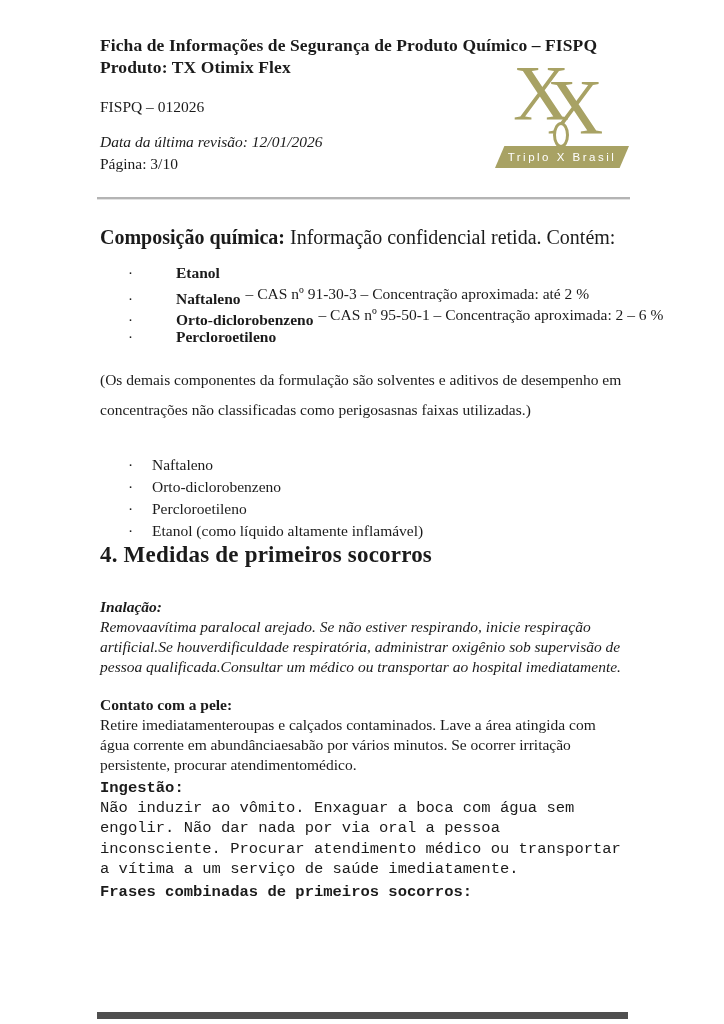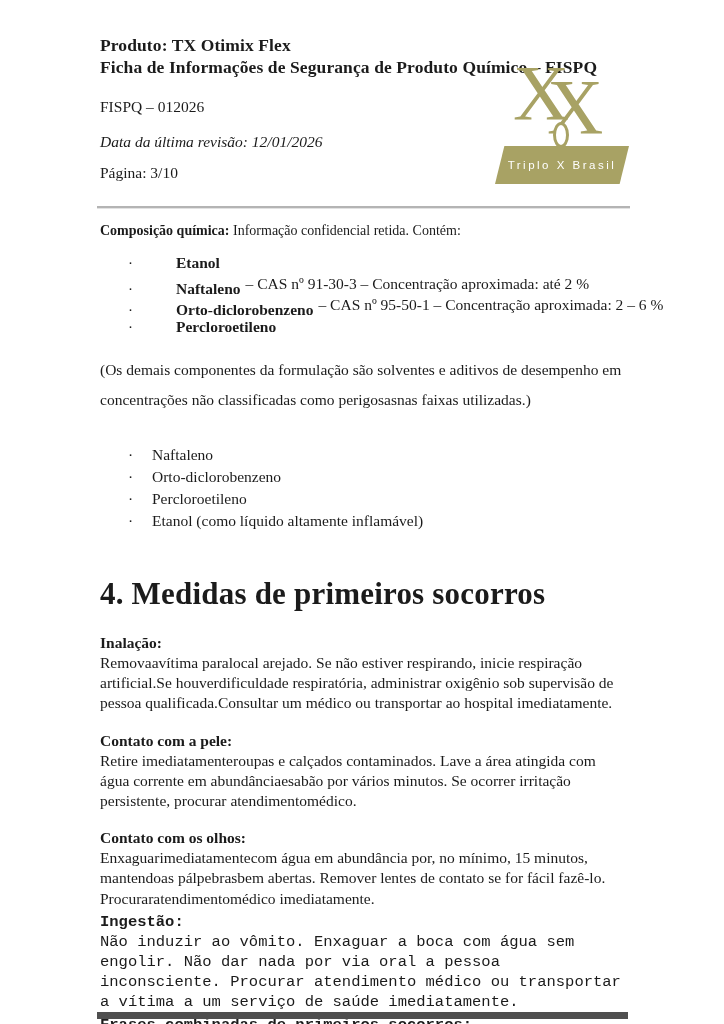--- a/index.html
+++ b/index.html
@@ -143,8 +143,8 @@
 <div class="page">
 
   <div class="header">
+    <div class="title">Ficha de Informações de Segurança de Produto Químico – FISPQ</div>
     <div class="title">Produto: TX Otimix Flex</div>
-    <div class="title">Ficha de Informações de Segurança de Produto Químico – FISPQ</div>
     <div class="meta m1">FISPQ – 012026</div>
     <div class="meta m2">Data da última revisão: 12/01/2026</div>
     <div class="meta m3">Página: 3/10</div>

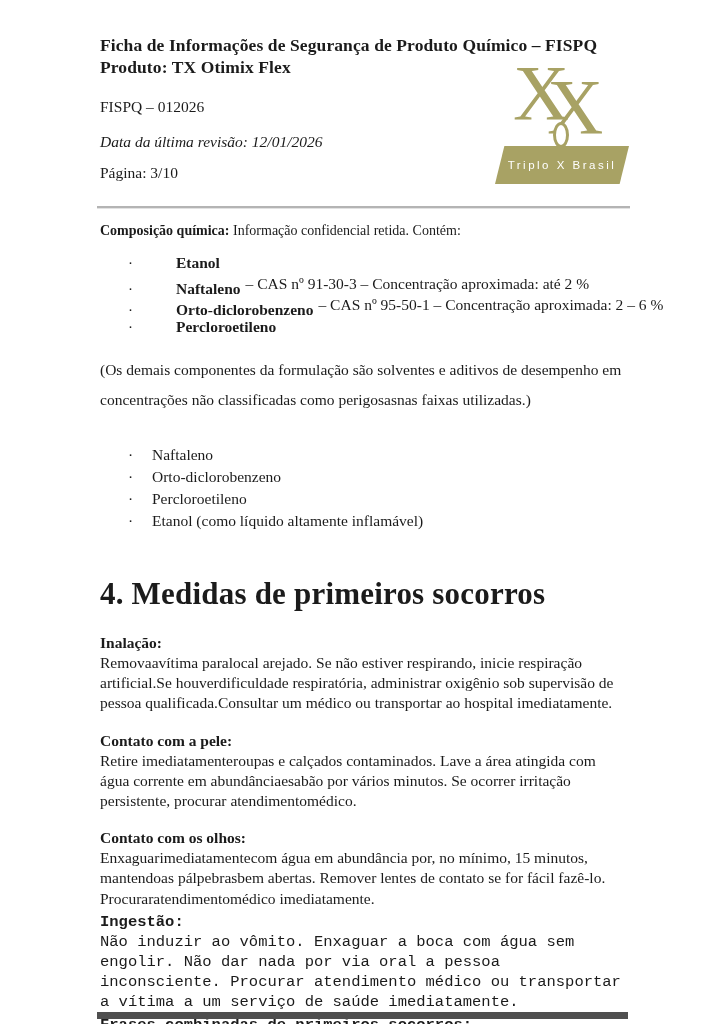--- a/index.html
+++ b/index.html
@@ -35,7 +35,7 @@
   }
   .meta.m1{margin-top:19px;}
   .meta.m2{margin-top:17px;font-style:italic;}
-  .meta.m3{margin-top:12px;font-family:Liberation Serif, serif;}
+  .meta.m3{margin-top:3px;font-family:Liberation Serif, serif;}
   
   .logo{
     position:absolute;

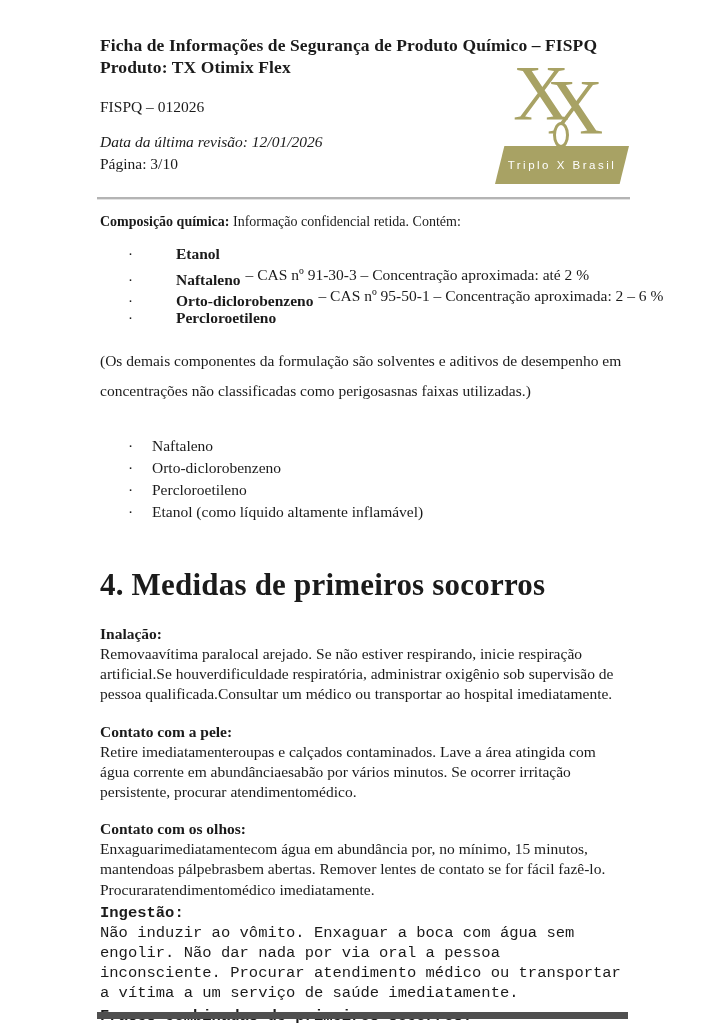--- a/index.html
+++ b/index.html
@@ -63,7 +63,7 @@
   .ribbon{
     position:absolute;
     left:0;top:86px;
-    width:134px;height:38px;
+    width:134px;height:22px;
     background:var(--olive);
     clip-path:polygon(7% 0%,100% 0%,93% 100%,0% 100%);
     display:flex;align-items:center;justify-content:center;text-align:center;

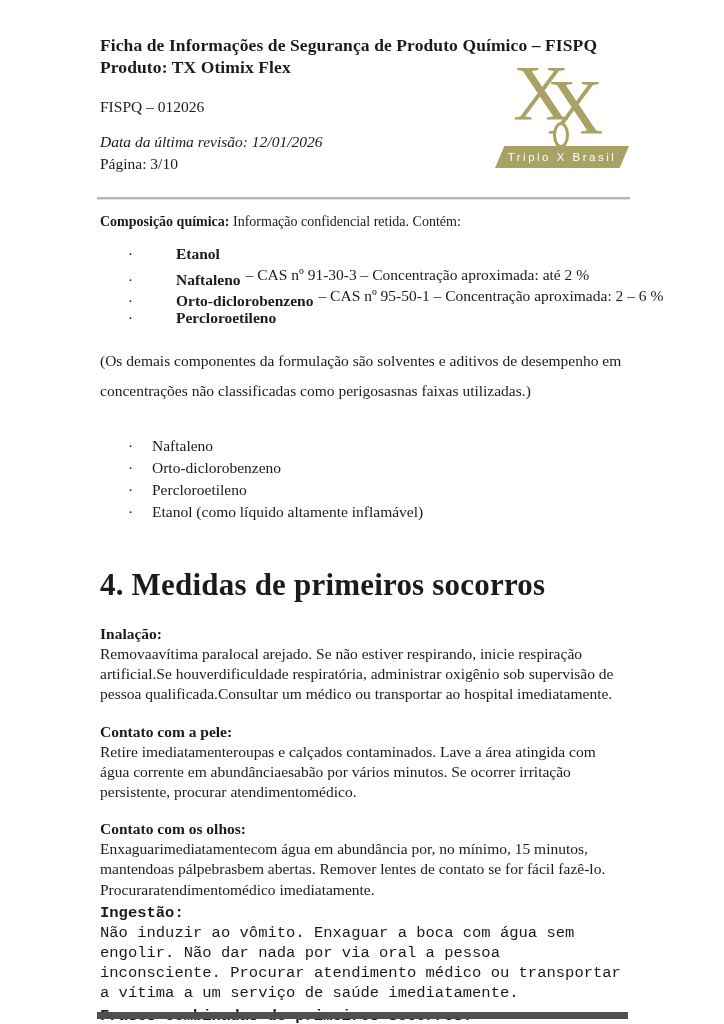--- a/index.html
+++ b/index.html
@@ -83,7 +83,7 @@
     border-bottom:1px solid #e2e2e2;
   }
   
-  .comp-intro{margin-top:14px;font-size:14px;}
+  .comp-intro{margin-top:26px;font-size:20px;}
   .comp-intro b{font-weight:bold;}
   .comp-list{margin-top:15px;list-style:none;}
   .comp-list li{

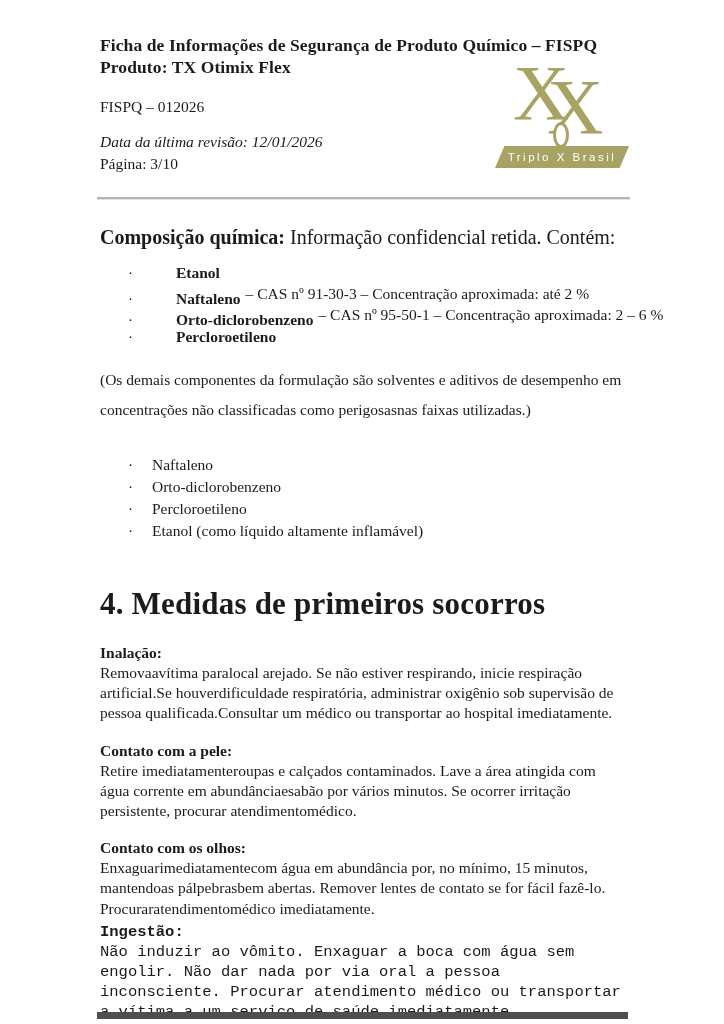--- a/index.html
+++ b/index.html
@@ -119,8 +119,7 @@
   .hazard-list li .dot{width:24px;flex:0 0 24px;}
   
   .sec-heading{
-    margin-top:44px;
-    font-size:31px;
+    font-size:23px;
     font-weight:bold;
     letter-spacing:.2px;
   }

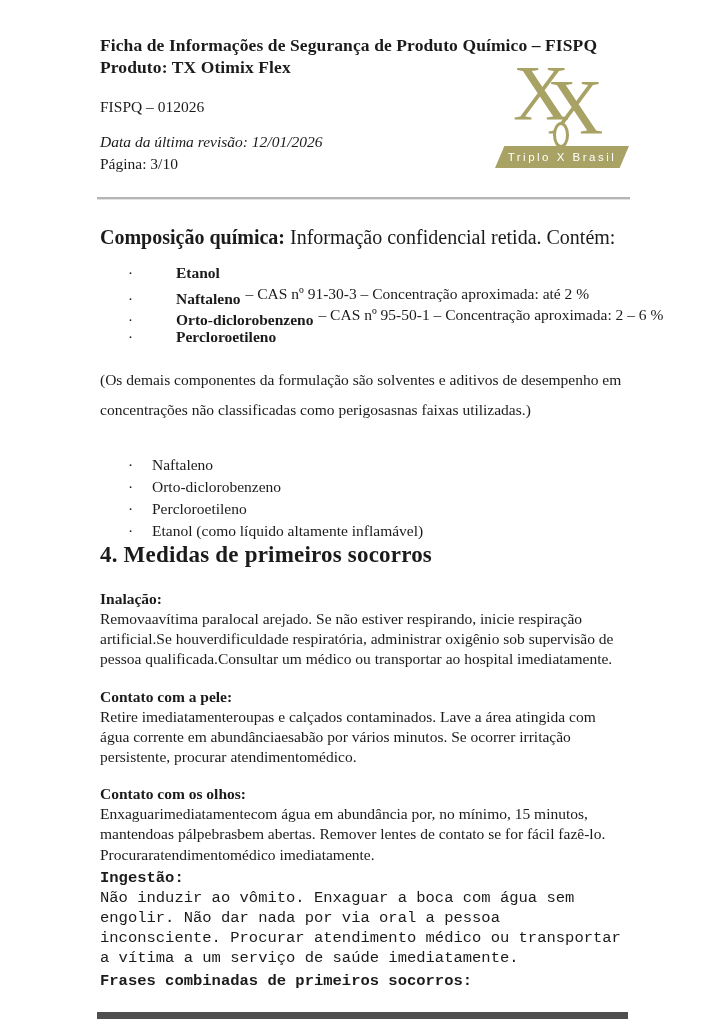--- a/index.html
+++ b/index.html
@@ -124,7 +124,7 @@
     letter-spacing:.2px;
   }
   .block{margin-top:17px;}
-  .block.first{margin-top:21px;}
+  .block.first{margin-top:29px;font-style:italic;}
   .block.tight{margin-top:3px;font-family:Liberation Mono, monospace;}
   .block .label{font-size:15.5px;font-weight:bold;line-height:1.3;}
   .block .text{font-size:15.5px;line-height:1.3;}

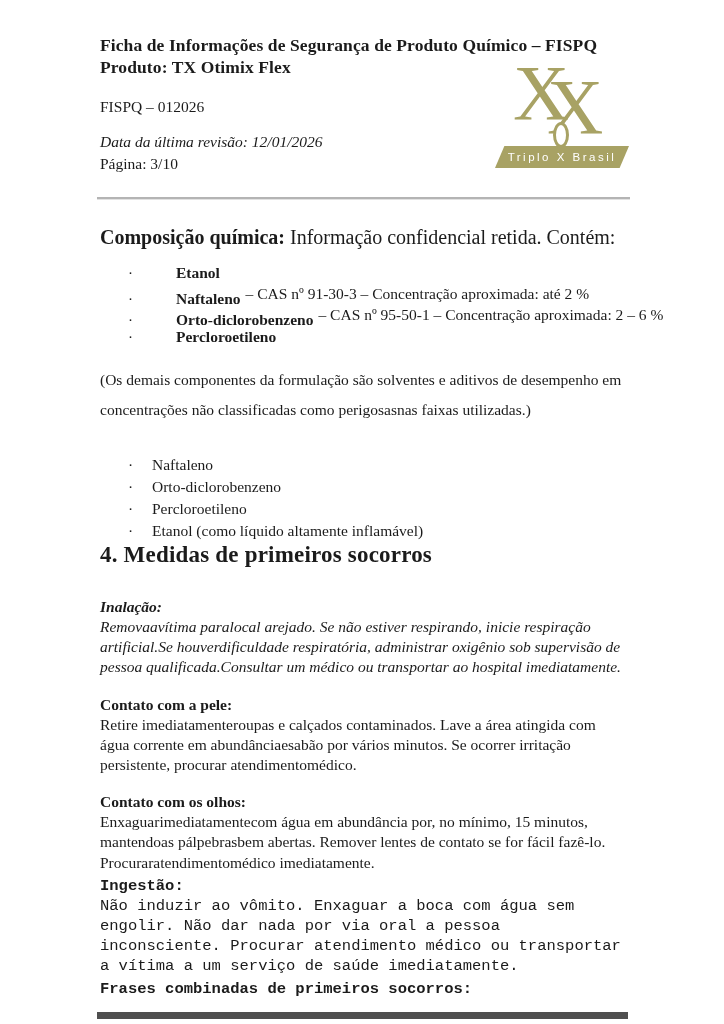--- a/index.html
+++ b/index.html
@@ -223,10 +223,6 @@
       <div class="text">Retire imediatamenteroupas e calçados contaminados. Lave a área atingida com água corrente em abundânciaesabão por vários minutos. Se ocorrer irritação persistente, procurar atendimentomédico.</div>
     </div>
 
-    <div class="block">
-      <div class="label">Contato com os olhos:</div>
-      <div class="text">Enxaguarimediatamentecom água em abundância por, no mínimo, 15 minutos, mantendoas pálpebrasbem abertas. Remover lentes de contato se for fácil fazê-lo. Procuraratendimentomédico imediatamente.</div>
-    </div>
 
     <div class="block tight">
       <div class="label">Ingestão:</div>

